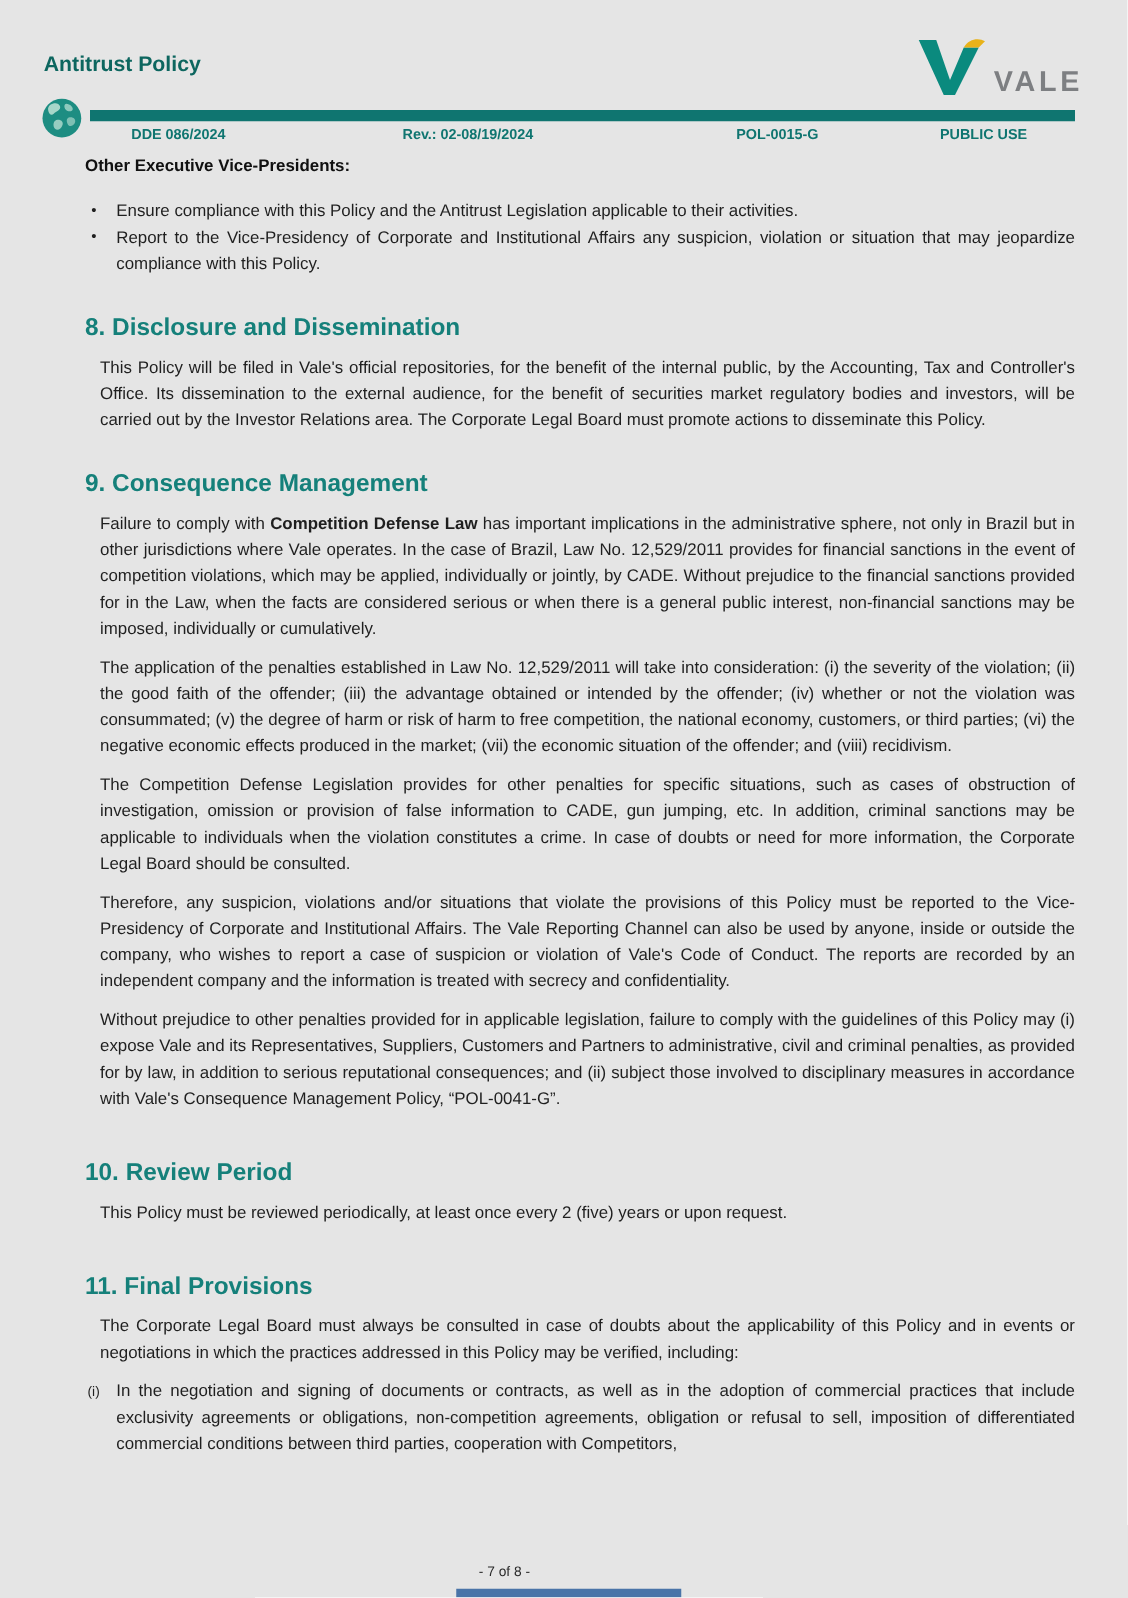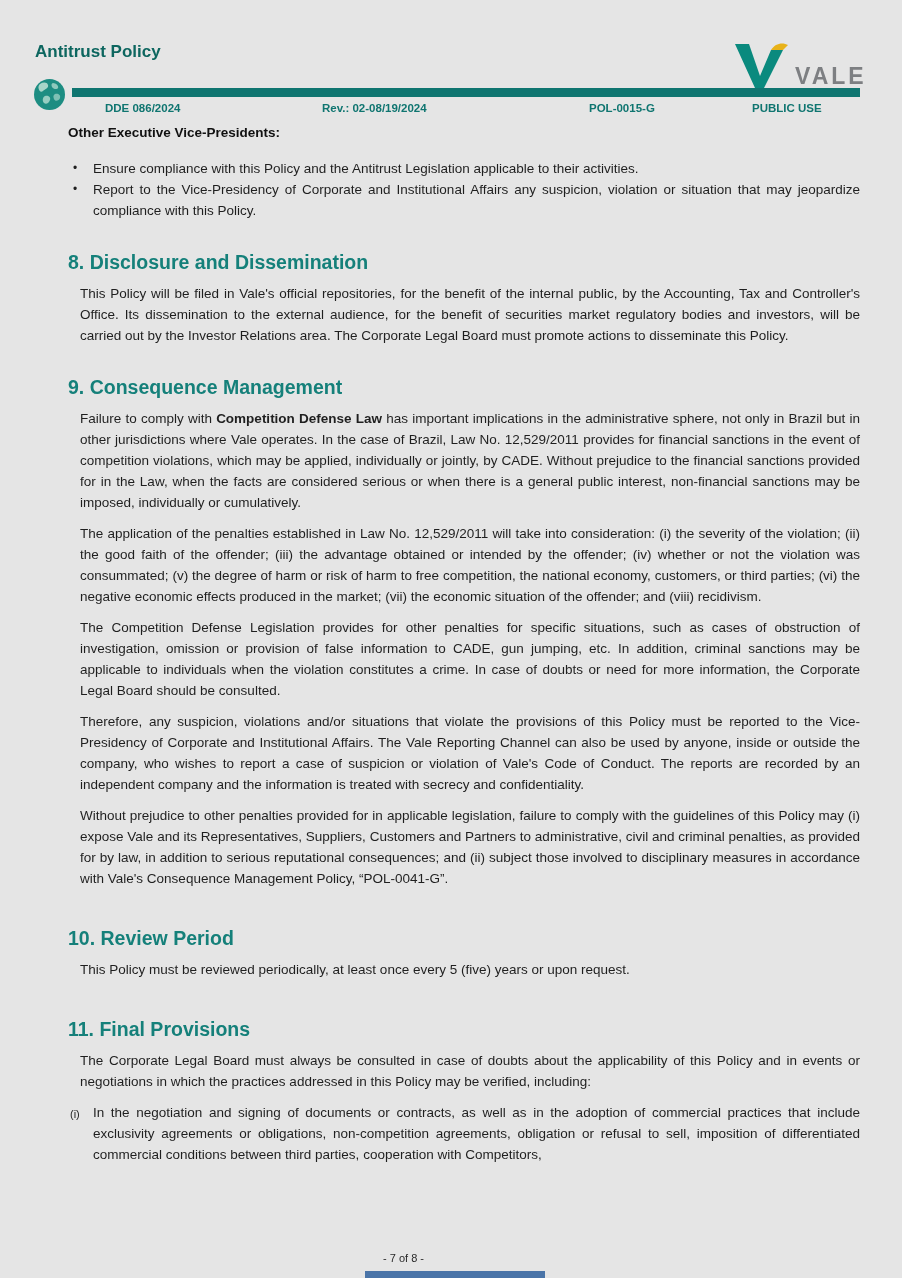--- a/index.html
+++ b/index.html
@@ -27,7 +27,7 @@
   }
   .logo-wrap {
     position: absolute;
-    left: 733px; top: 42px;
+    left: 733px; top: 30px;
     display: flex;
     align-items: flex-end;
     gap: 4px;

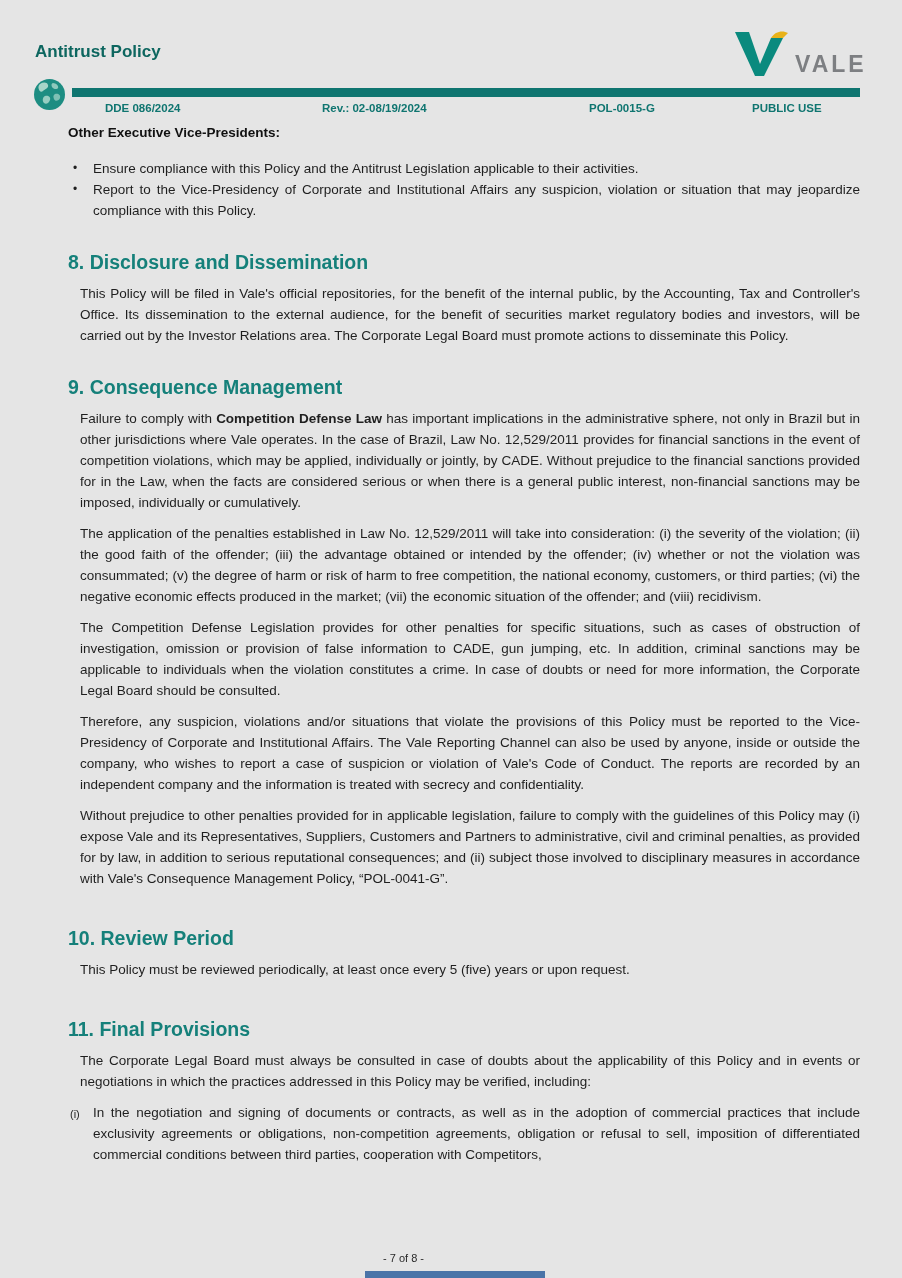--- a/index.html
+++ b/index.html
@@ -195,7 +195,7 @@
     <p class="para">Without prejudice to other penalties provided for in applicable legislation, failure to comply with the guidelines of this Policy may (i) expose Vale and its Representatives, Suppliers, Customers and Partners to administrative, civil and criminal penalties, as provided for by law, in addition to serious reputational consequences; and (ii) subject those involved to disciplinary measures in accordance with Vale's Consequence Management Policy, “POL-0041-G”.</p>
 
     <h2 class="section-heading h10">10. Review Period</h2>
-    <p class="para">This Policy must be reviewed periodically, at least once every 5 (five) years or upon request.</p>
+    <p class="para">This Policy must be reviewed periodically, at least once every 2 (five) years or upon request.</p>
 
     <h2 class="section-heading h11">11. Final Provisions</h2>
     <p class="para">The Corporate Legal Board must always be consulted in case of doubts about the applicability of this Policy and in events or negotiations in which the practices addressed in this Policy may be verified, including:</p>

